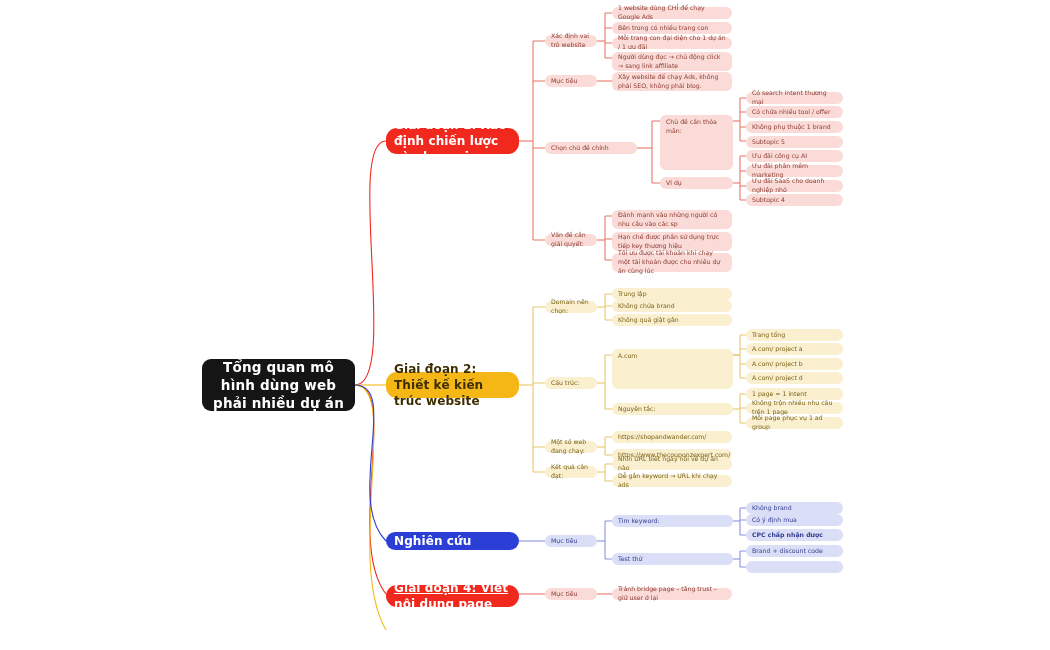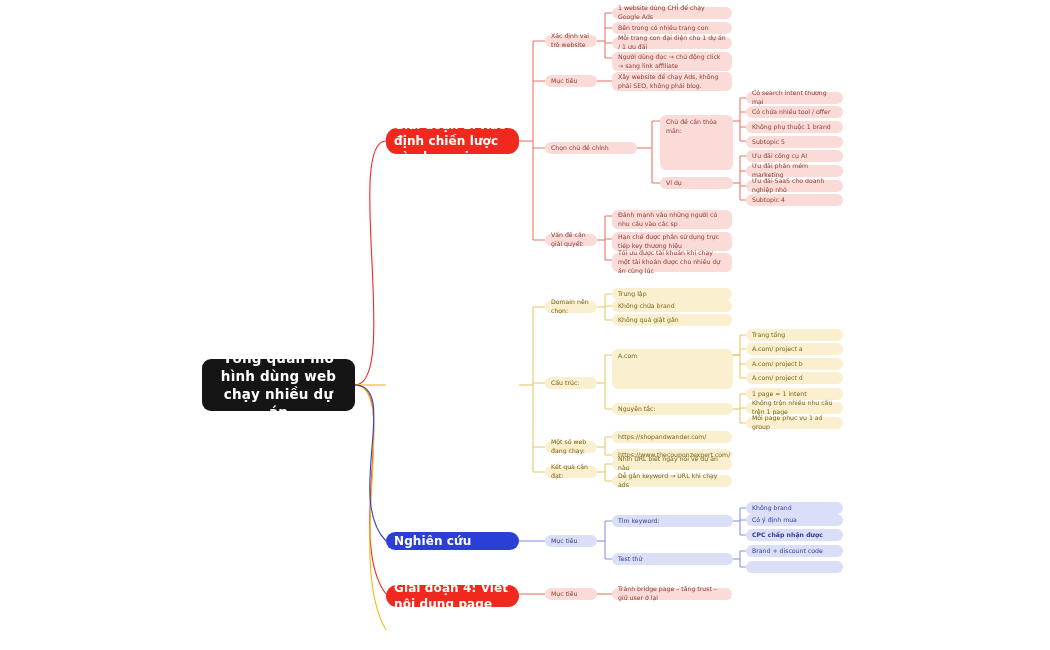--- a/index.html
+++ b/index.html
@@ -139,7 +139,7 @@
   </svg>
 
   <div class="node root" style="left:202px;top:359px;width:153px;height:52px;">
-    <span class="txt">Tổng quan mô hình dùng web chạy nhiều dự án</span>
+    <span class="txt">Tổng quan mô hình dùng web phải nhiều dự án</span>
   </div>
 
   <div class="node stage red" style="left:386px;top:128px;width:133px;height:26px;">

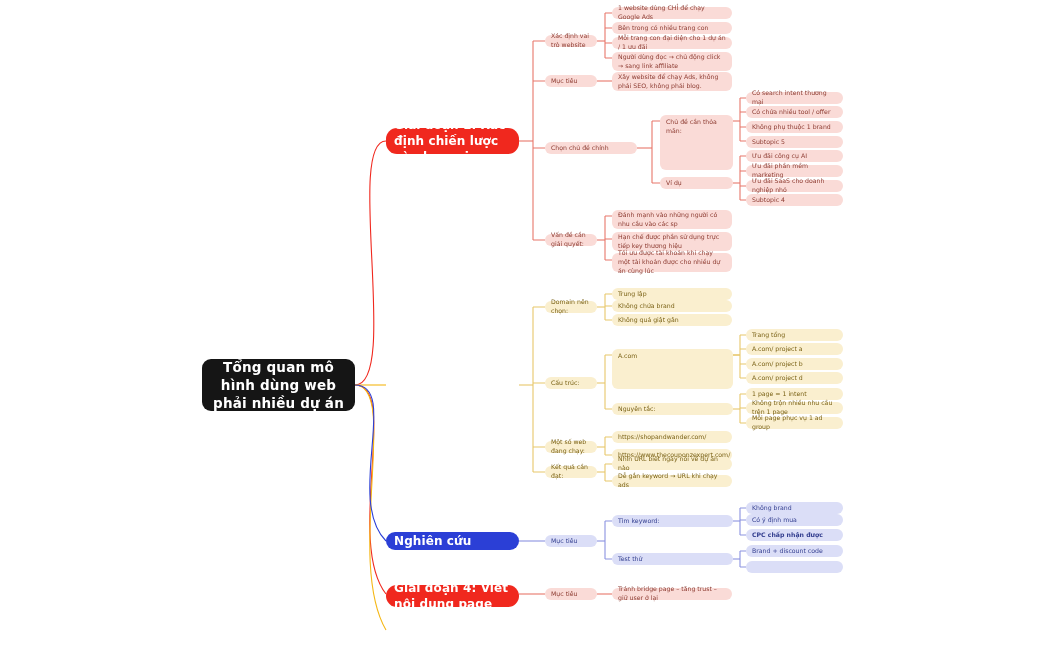--- a/index.html
+++ b/index.html
@@ -218,6 +218,9 @@
     <span class="txt">Tối ưu được tài khoản khi chạy một tài khoản được cho nhiều dự án cùng lúc</span>
   </div>
 
+  <div class="node stage yellow" style="left:386px;top:372px;width:133px;height:26px;">
+    <span class="txt">Giai đoạn 2: Thiết kế kiến trúc website</span>
+  </div>
 
   <div class="node soft cream" style="left:545px;top:301px;width:52px;height:12px;">
     <span class="txt">Domain nên chọn:</span>

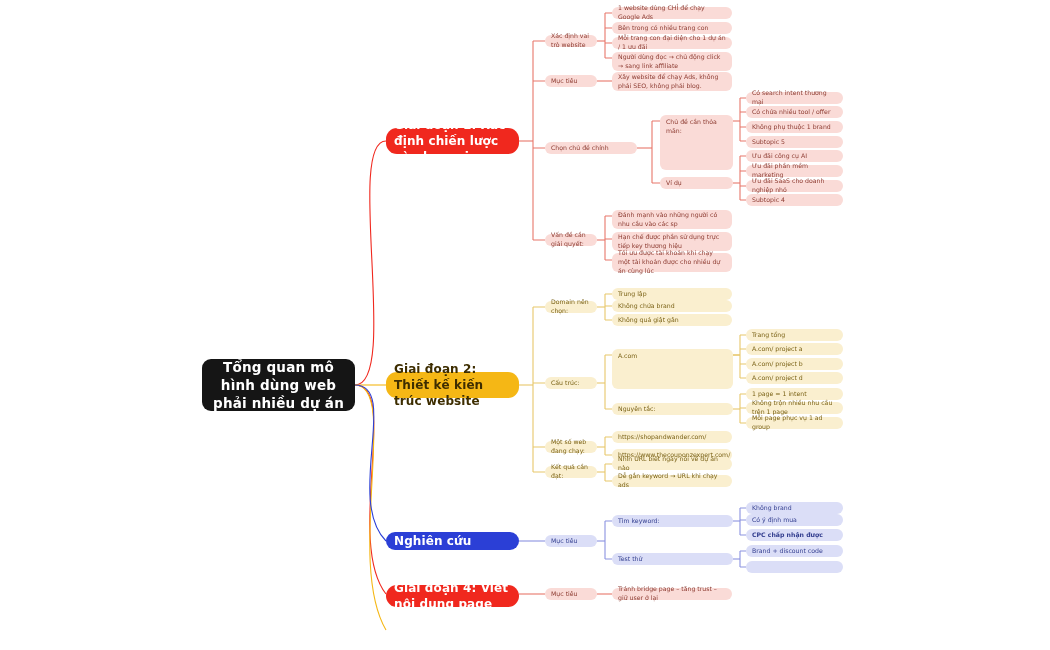--- a/index.html
+++ b/index.html
@@ -319,7 +319,7 @@
     <span class="txt"></span>
   </div>
 
-  <div class="node stage red" style="left:386px;top:585px;width:133px;height:22px;">
+  <div class="node stage red" style="left:386px;top:585px;width:133px;height:22px;text-decoration:underline;">
     <span class="txt">Giai đoạn 4: Viết nội dung page</span>
   </div>
   <div class="node soft pink" style="left:545px;top:588px;width:52px;height:12px;">

